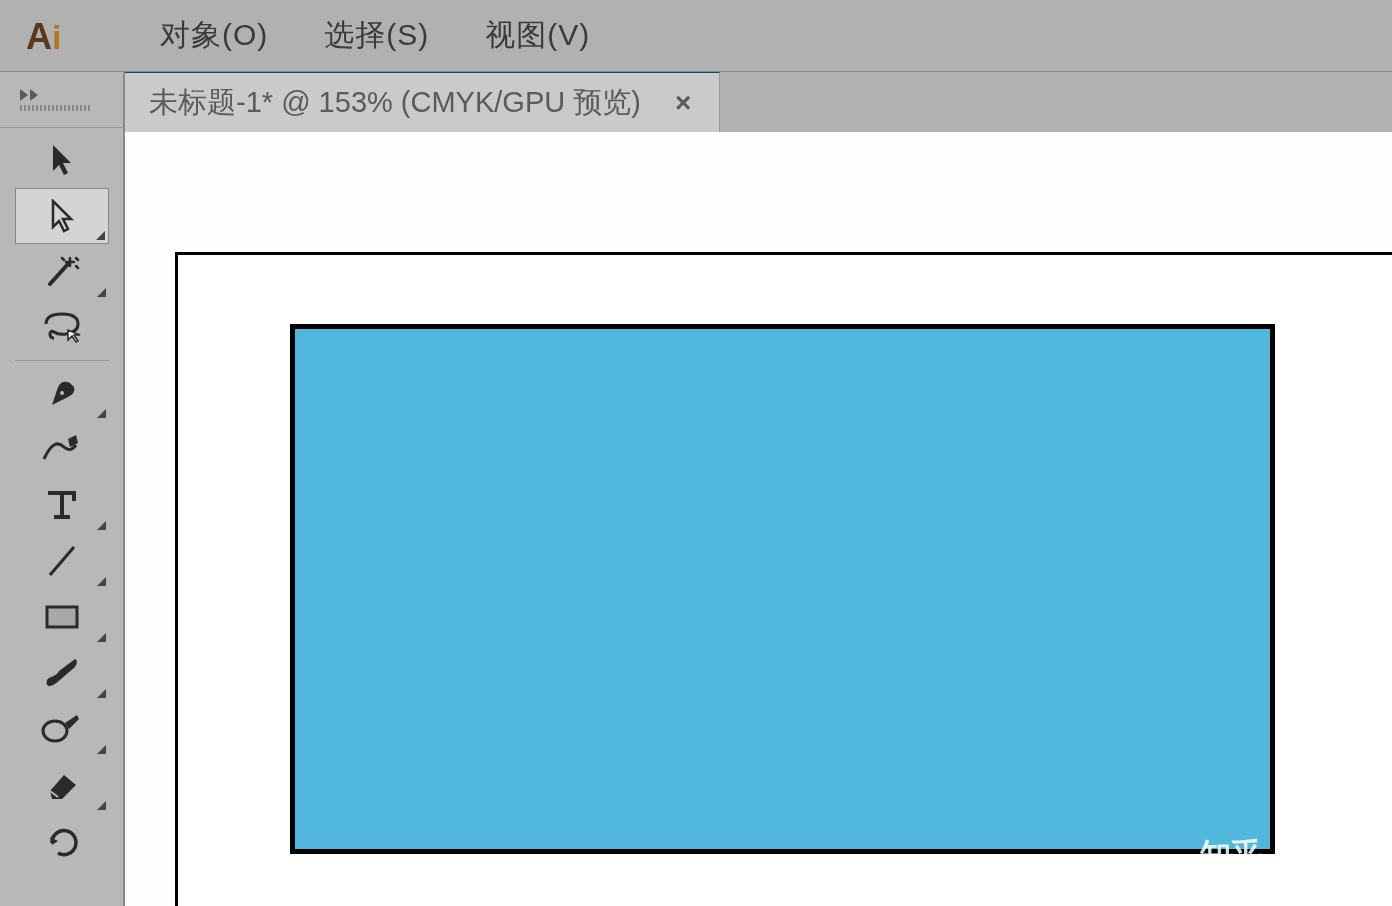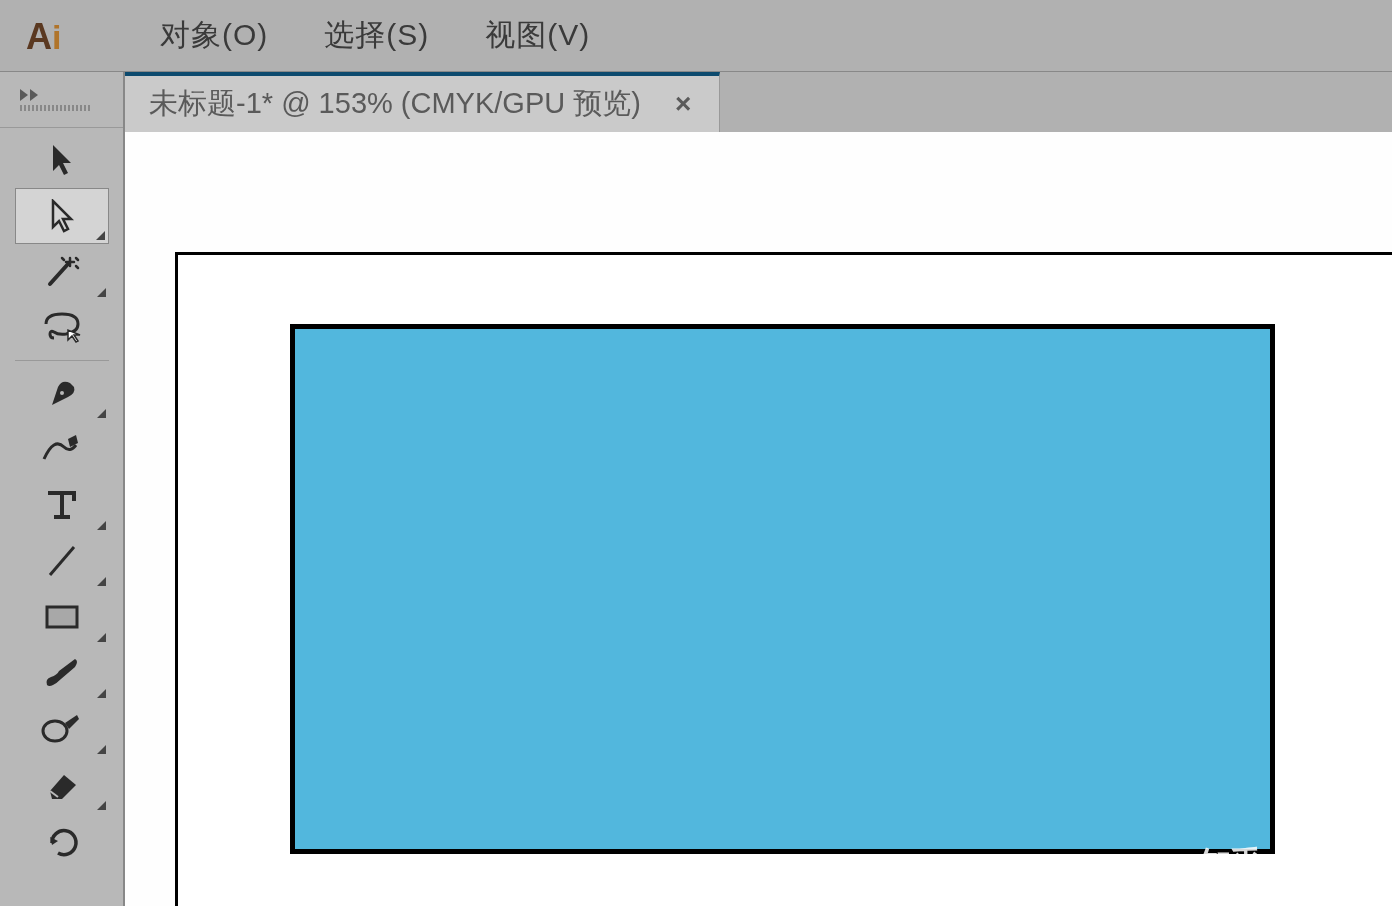--- a/index.html
+++ b/index.html
@@ -132,7 +132,7 @@
     }
     .tab {
       background: #cacaca;
-      border-top: 4px solid #0c4a6e;
+      border-top: 1px solid #0c4a6e;
       border-right: 1px solid #999;
       display: flex;
       align-items: center;

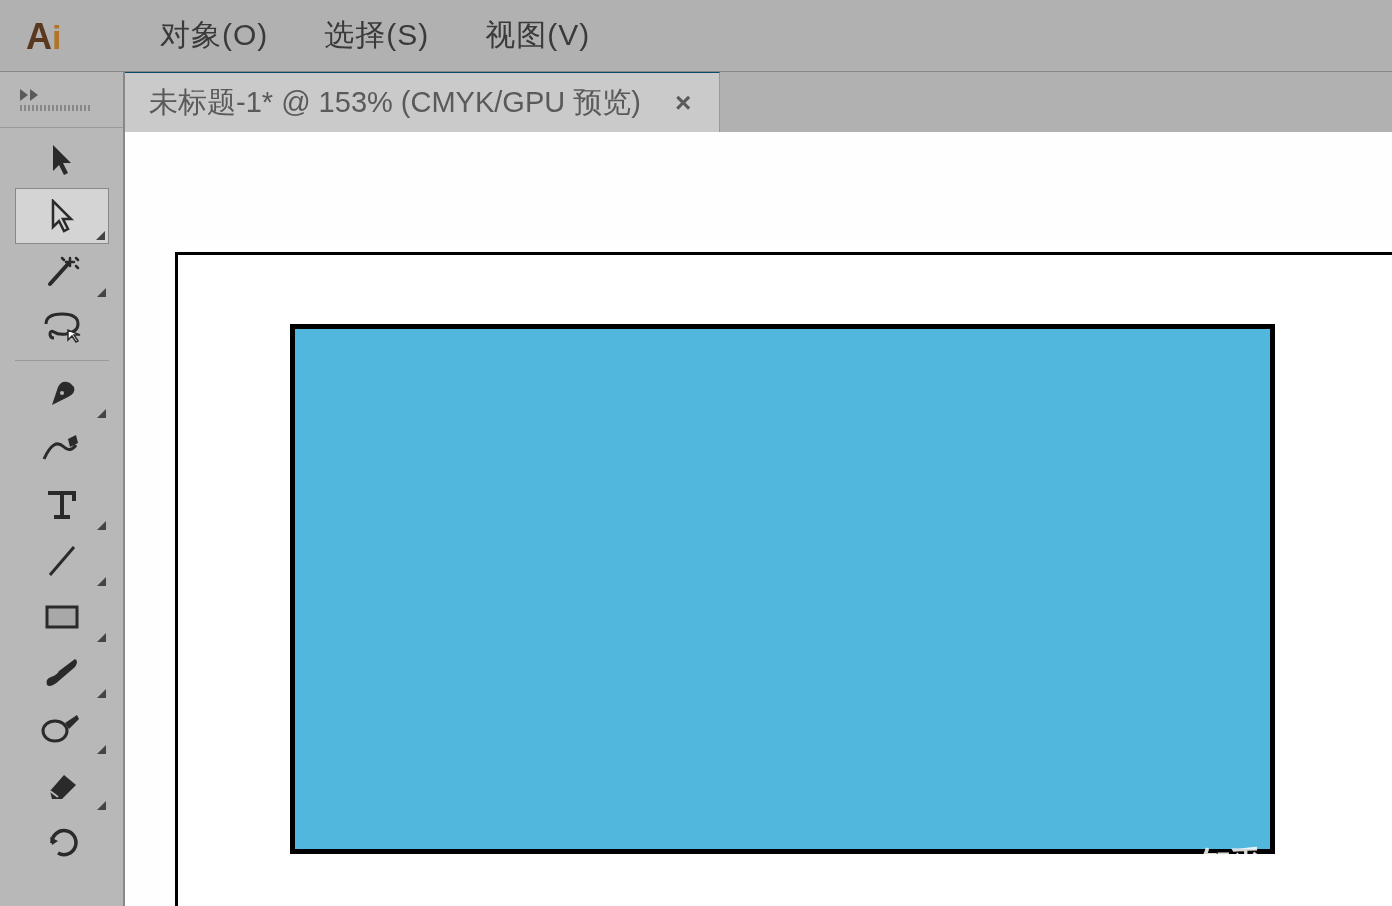--- a/index.html
+++ b/index.html
@@ -183,7 +183,7 @@
     
     .watermark {
       position: absolute;
-      bottom: 20px;
+      bottom: 28px;
       right: 20px;
       color: rgba(255,255,255,0.85);
       font-size: 32px;

